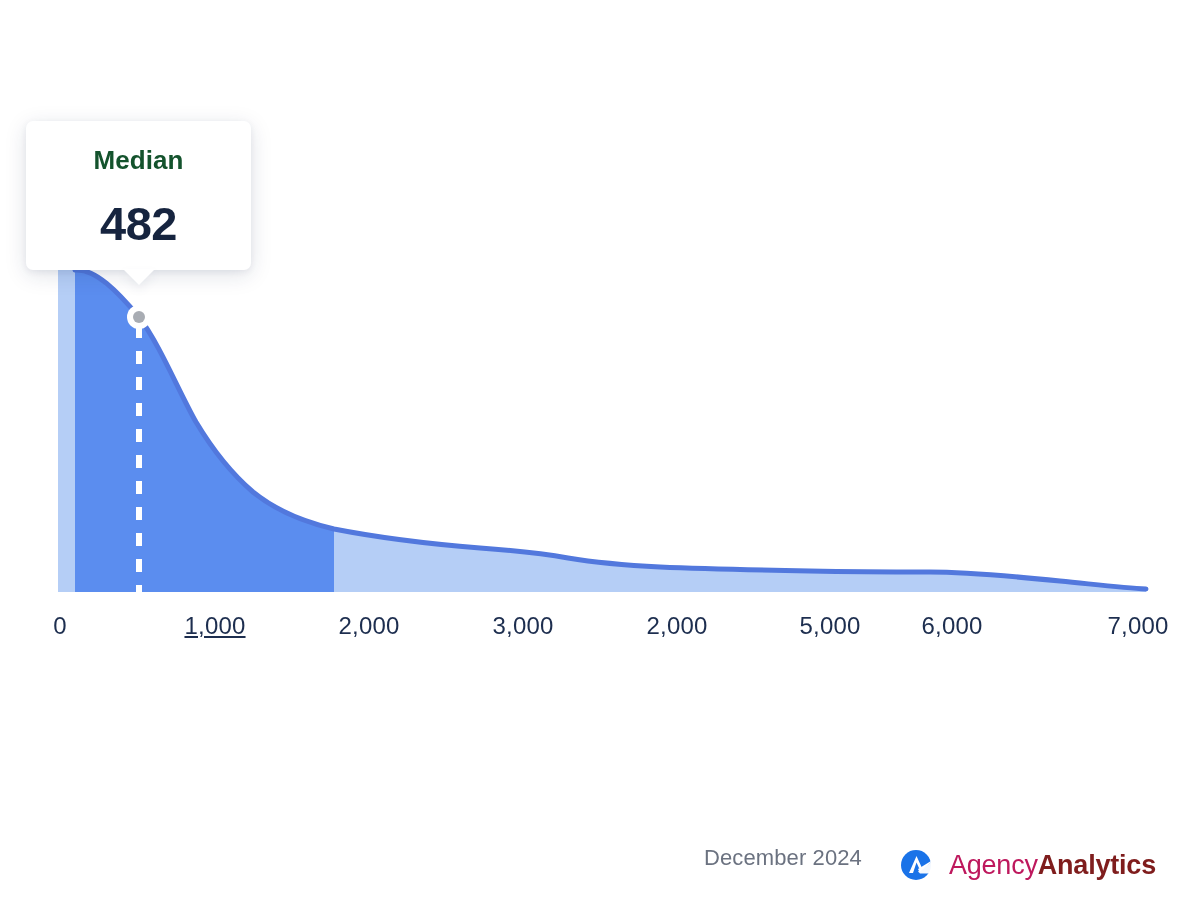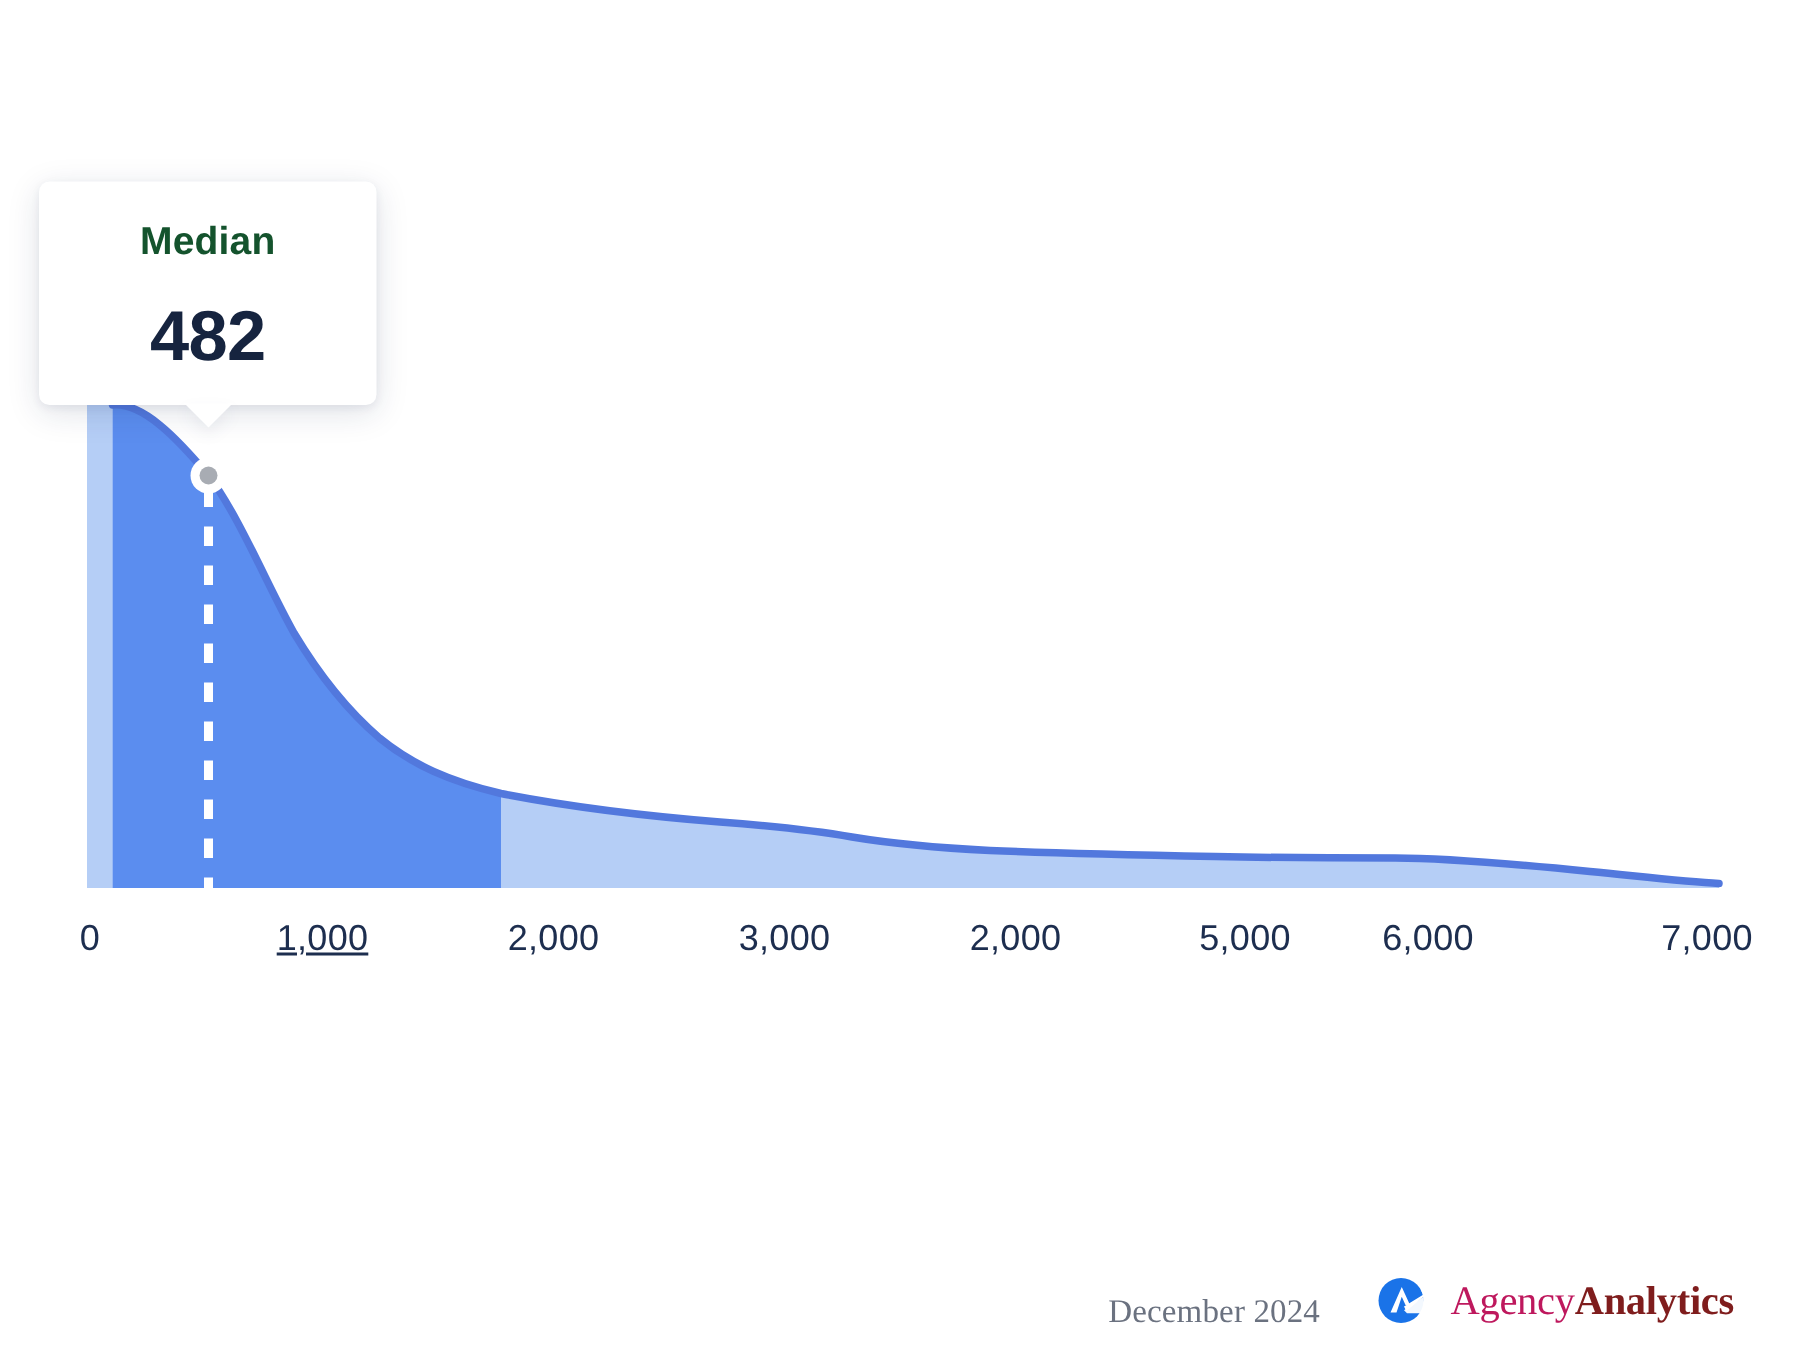--- a/index.html
+++ b/index.html
@@ -136,8 +136,7 @@
     top: 845px;
     height: 42px;
     display: flex;
-    align-items: flex-end;
-    font-family: Liberation Serif, serif;
+    align-items: flex-start;
   }
   #footer .period {
     font-size: 22px;

